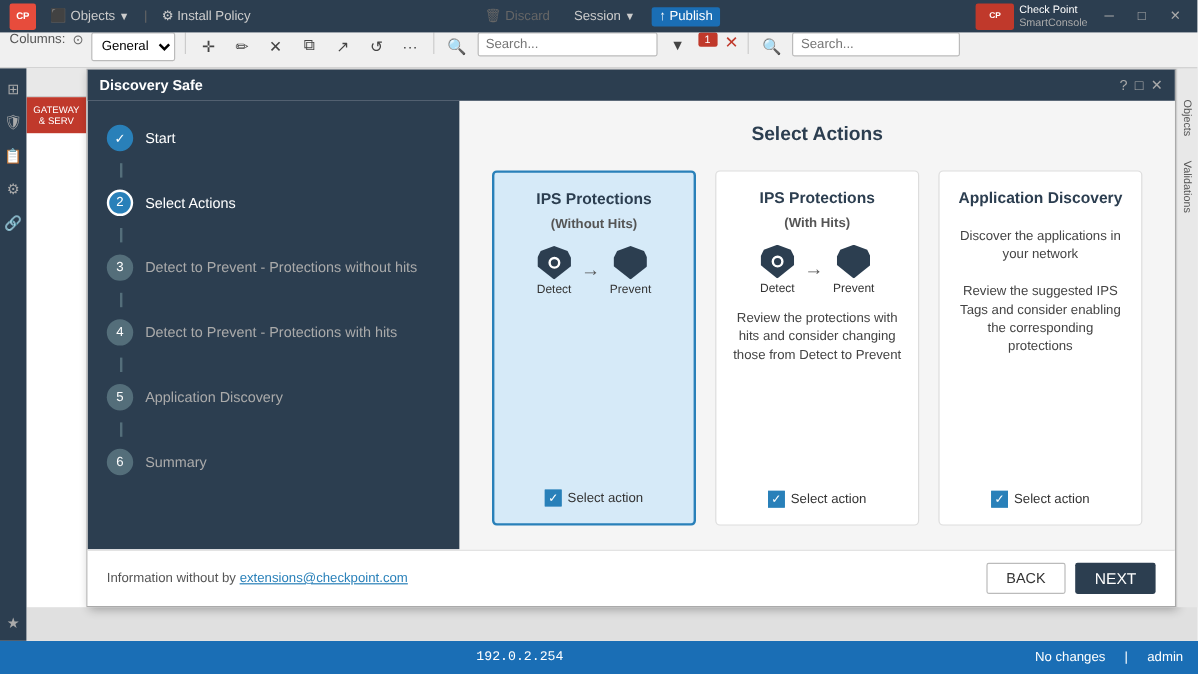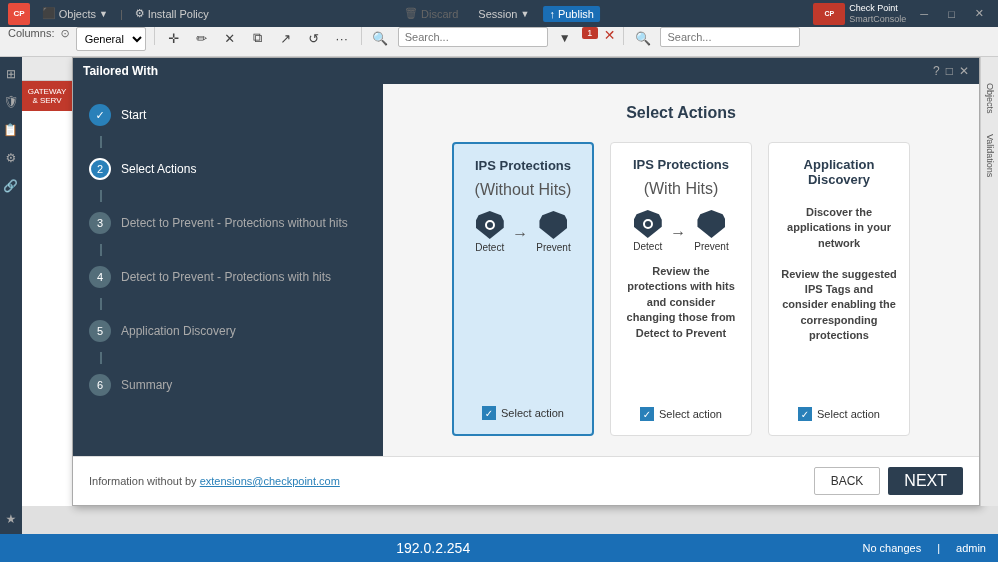--- a/index.html
+++ b/index.html
@@ -465,7 +465,7 @@
     <div class="wizard-panel">
 
       <div class="wizard-header">
-        <span class="wizard-title">Tailored With</span>
+        <span class="wizard-title">Discovery Safe</span>
         <div class="wizard-header-icons">
           <span class="wizard-header-icon">?</span>
           <span class="wizard-header-icon">□</span>

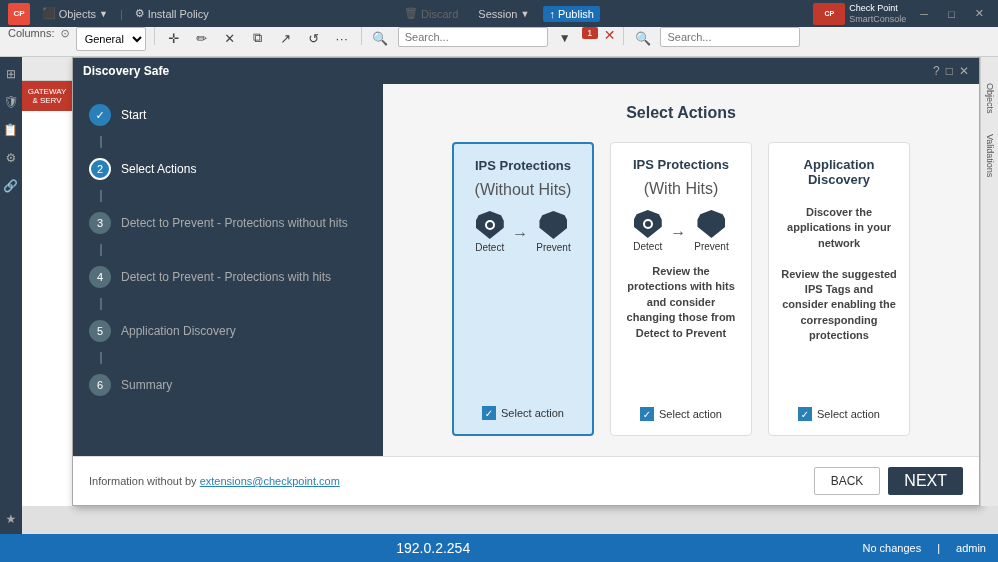--- a/index.html
+++ b/index.html
@@ -200,7 +200,7 @@
       background: white;
       border: 1px solid #ddd;
       border-radius: 4px;
-      width: 142px;
+      width: 170px;
       padding: 14px 12px;
       display: flex;
       flex-direction: column;

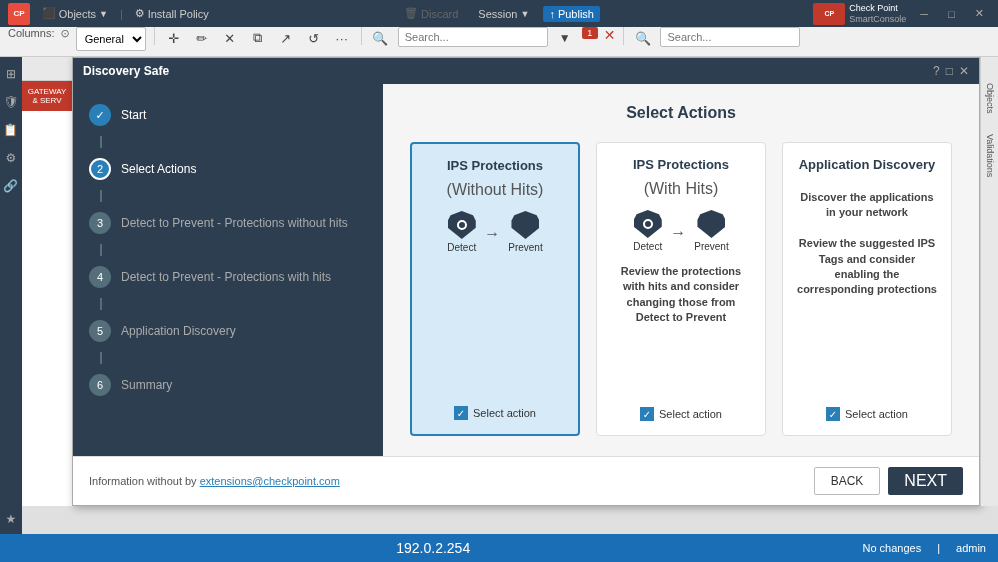--- a/index.html
+++ b/index.html
@@ -219,9 +219,10 @@
       text-align: center;
     }
     .card-subtitle {
-      font-size: 16px;
+      font-size: 11px;
       color: #555;
       text-align: center;
+      font-weight: bold;
     }
     .card-icons {
       display: flex;

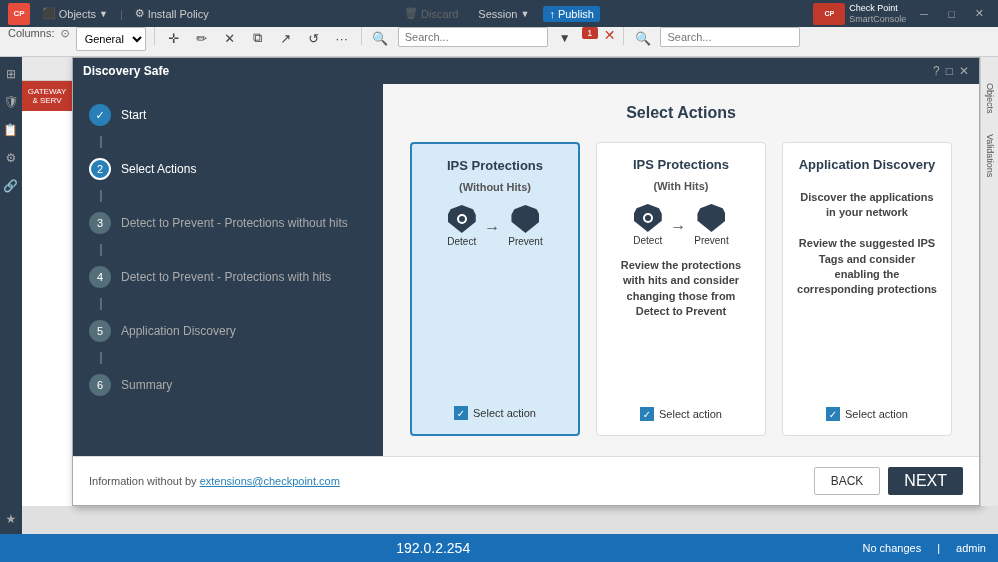--- a/index.html
+++ b/index.html
@@ -248,7 +248,6 @@
       text-align: center;
       line-height: 1.4;
       flex: 1;
-      font-weight: bold;
     }
 
     .card-action {

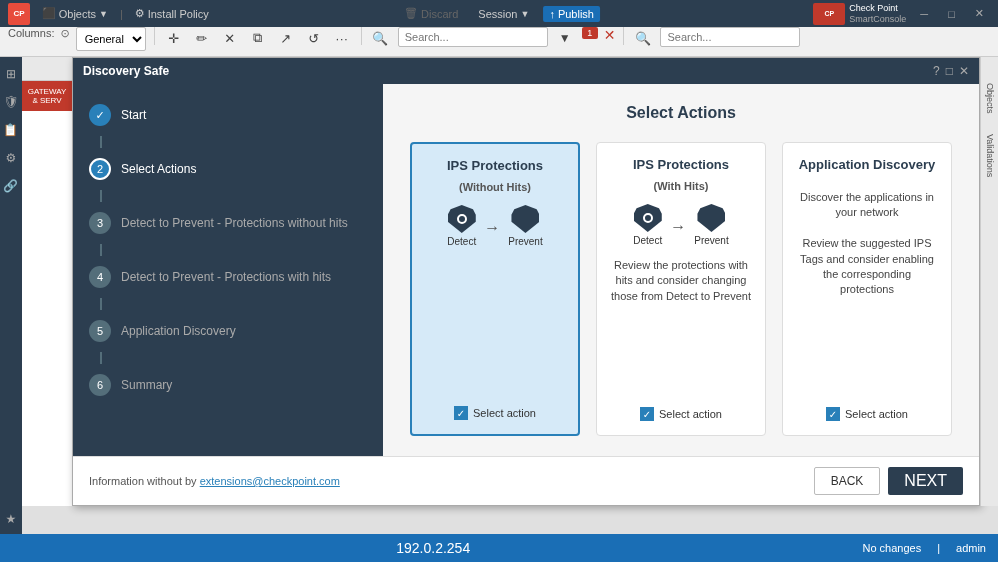--- a/index.html
+++ b/index.html
@@ -299,7 +299,7 @@
       background: #2c3e50;
       border: none;
       padding: 5px 16px;
-      font-size: 16px;
+      font-size: 13px;
       cursor: pointer;
       border-radius: 2px;
       color: white;

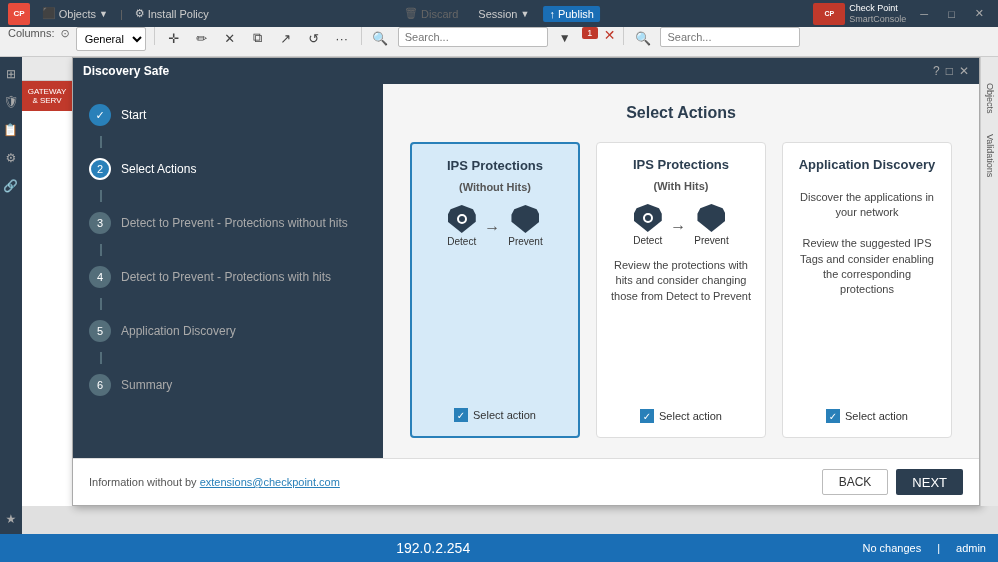--- a/index.html
+++ b/index.html
@@ -606,7 +606,7 @@
 
 <div class="bottom-bar" style="position:fixed; bottom:0; left:0; right:0; height:28px; background:#1a6eb5; display:flex; align-items:center; padding:0 12px; gap:8px;">
   <div style="flex:1; display:flex; justify-content:center; gap:60px;">
-    <span style="color:white; font-size:14px;">192.0.2.254</span>
+    <span style="color:white; font-size:11px;font-family:Liberation Mono, monospace;">192.0.2.254</span>
   </div>
   <div style="display:flex; gap:16px; align-items:center;">
     <span style="color:white; font-size:11px;">No changes</span>

